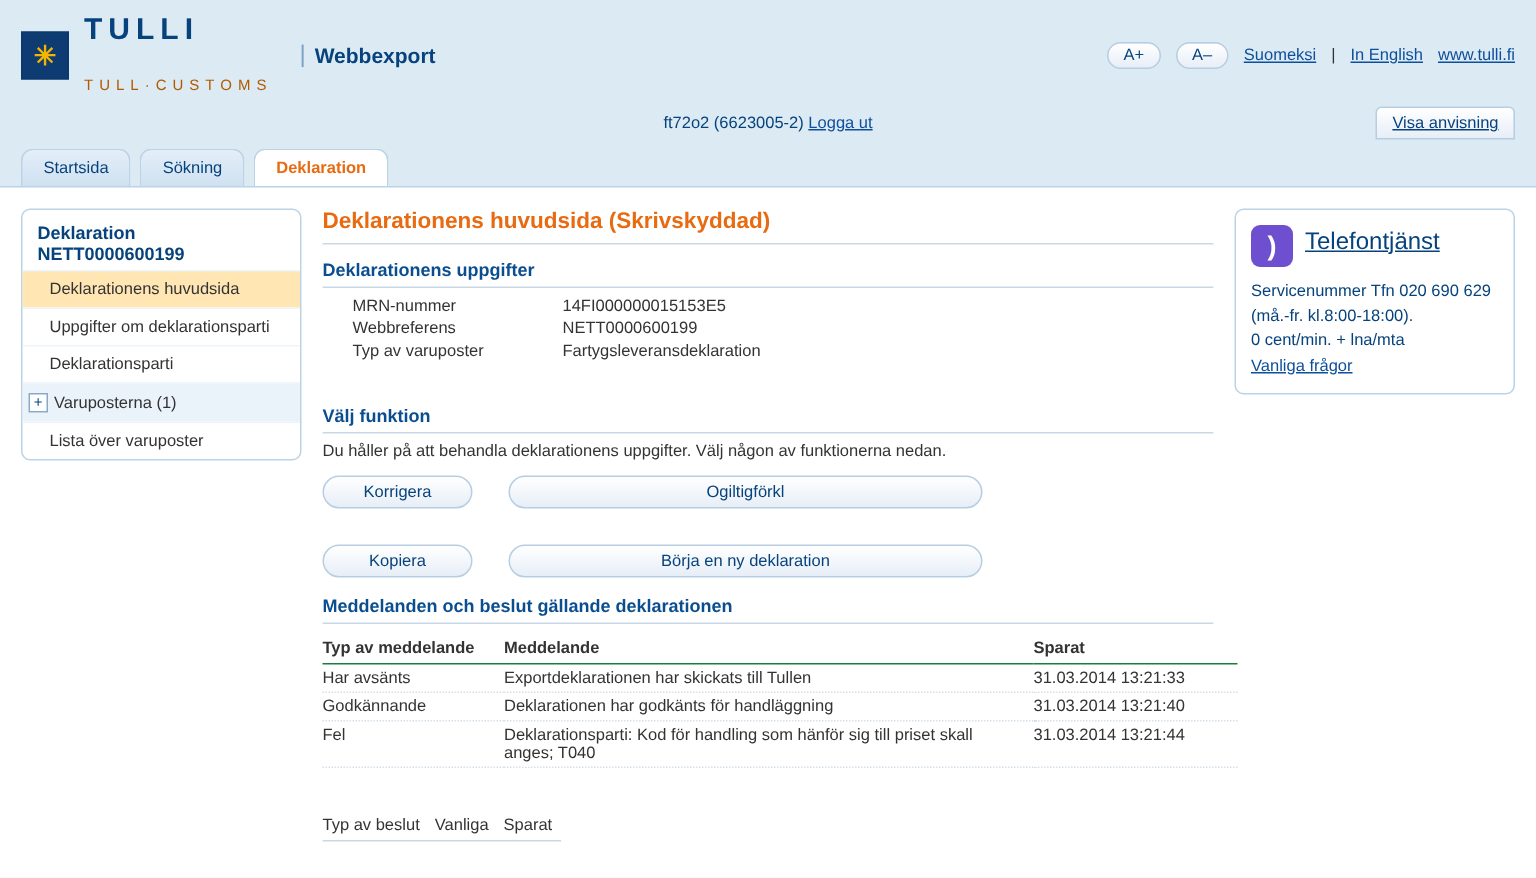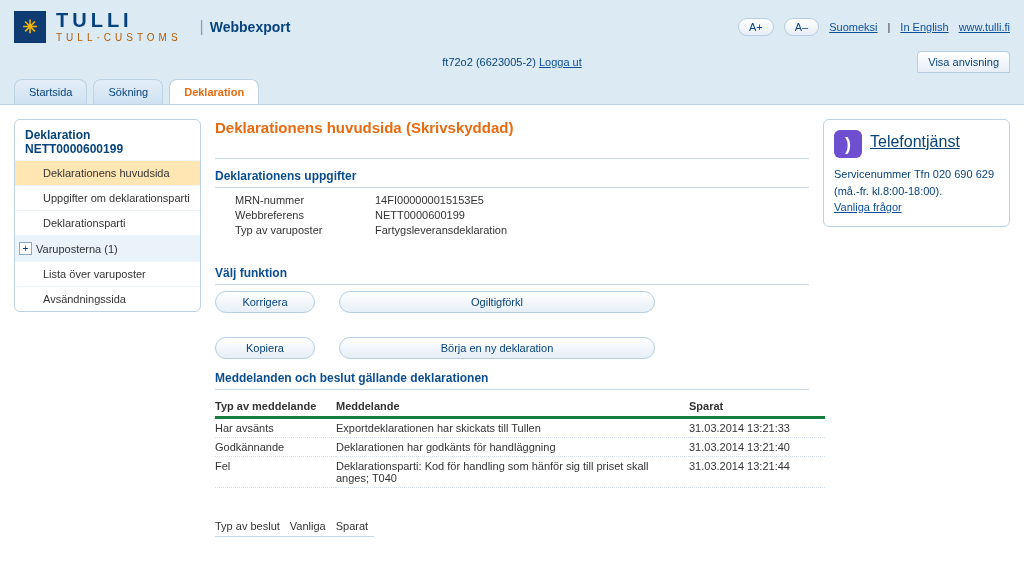--- a/index.html
+++ b/index.html
@@ -50,6 +50,7 @@
     display: flex;
     flex-direction: column;
     margin-right: 12px;
+    gap: 20px;
   }
   .brand-main {
     font-size: 20px;

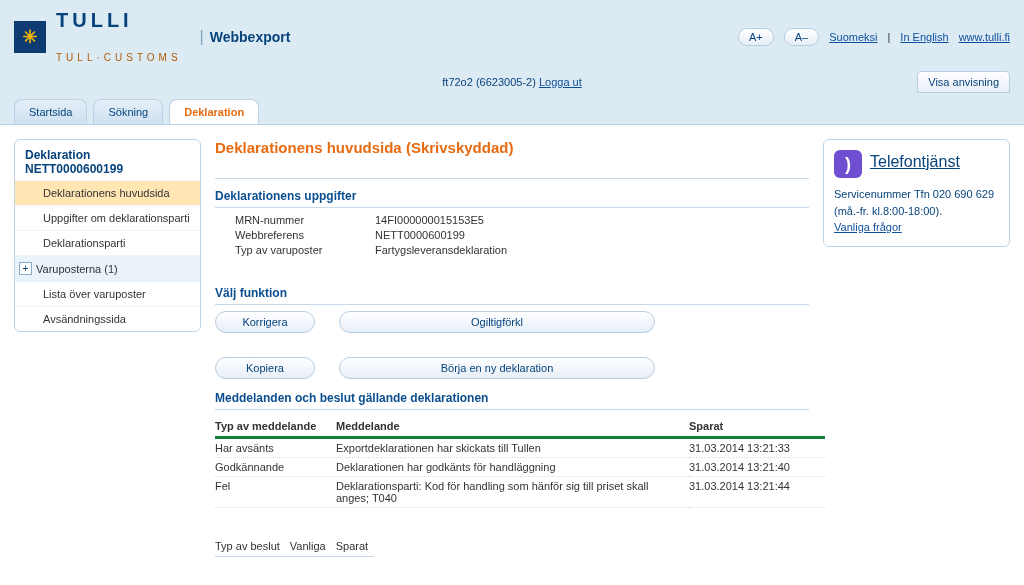--- a/index.html
+++ b/index.html
@@ -104,6 +104,7 @@
     font-size: 11px;
     color: var(--blue-text);
     position: relative;
+    text-decoration: underline;
   }
   .header-info .center {
     position: absolute;

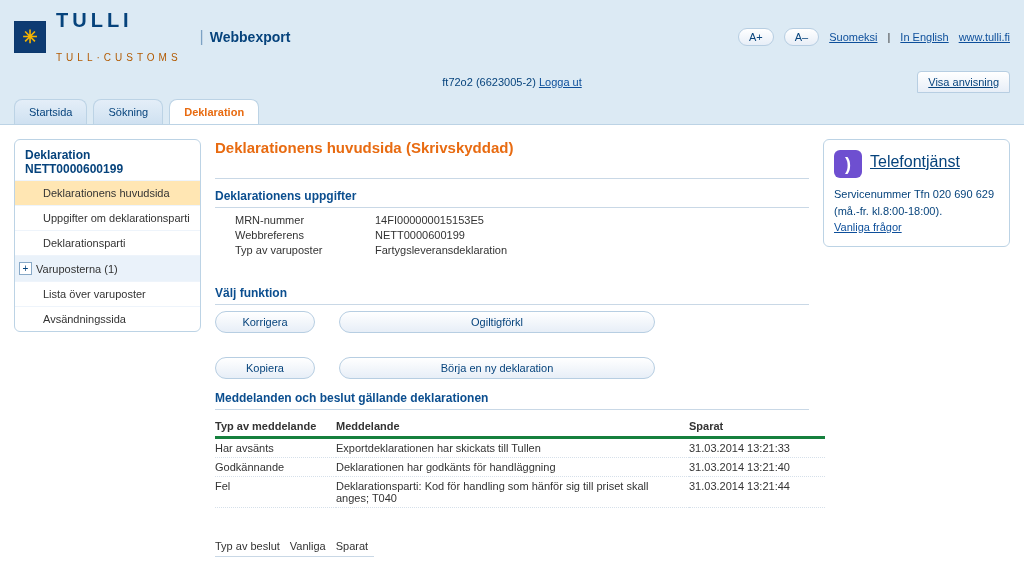--- a/index.html
+++ b/index.html
@@ -217,7 +217,7 @@
     font-weight: bold;
     margin: 0 0 6px 0;
     border-bottom: 1px solid #c9d8e6;
-    padding-bottom: 22px;
+    padding-bottom: 6px;
   }
   .section-heading {
     color: var(--dark-heading);

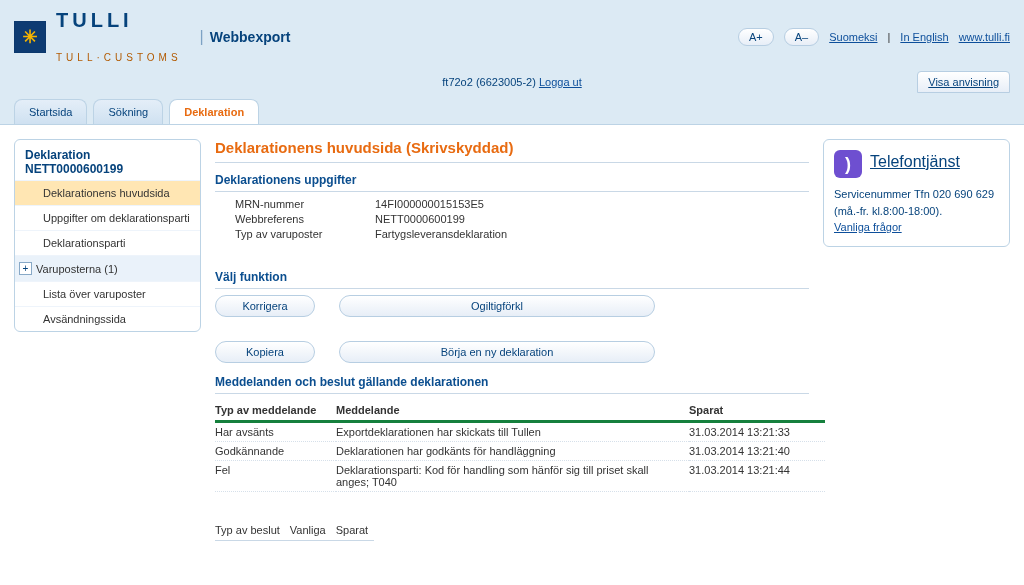--- a/index.html
+++ b/index.html
@@ -177,7 +177,7 @@
   }
   .sidebar-item {
     display: block;
-    padding: 6px 10px 6px 28px;
+    padding: 6px 10px 6px 18px;
     font-size: 11px;
     color: #333;
     cursor: pointer;

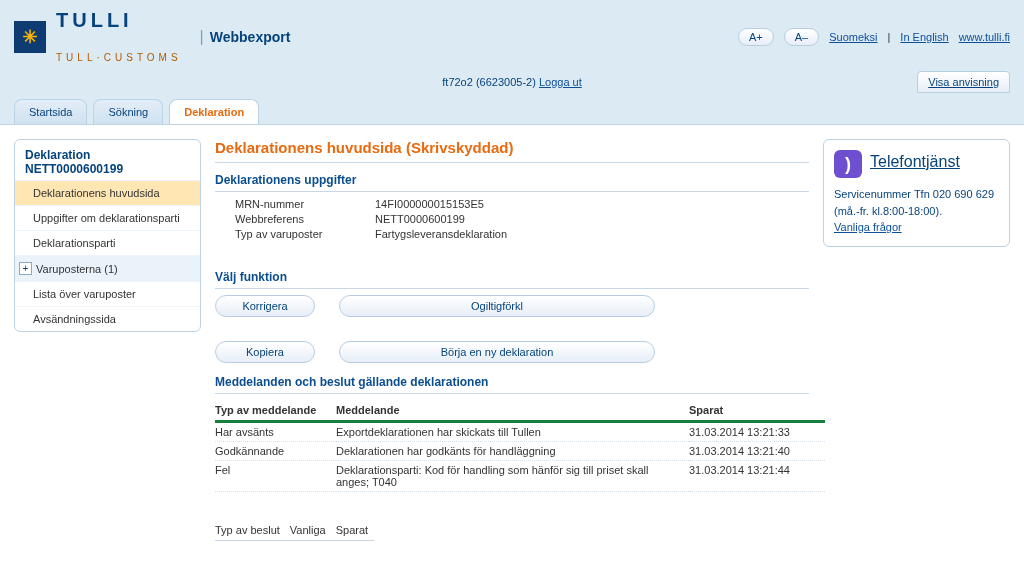--- a/index.html
+++ b/index.html
@@ -469,6 +469,7 @@
       <div class="rp-title">Telefontjänst</div>
     </div>
     <div>Servicenummer Tfn 020 690 629 (må.-fr. kl.8:00-18:00).</div>
+    <div>0 cent/min. + lna/mta</div>
     <a>Vanliga frågor</a>
   </div>
 

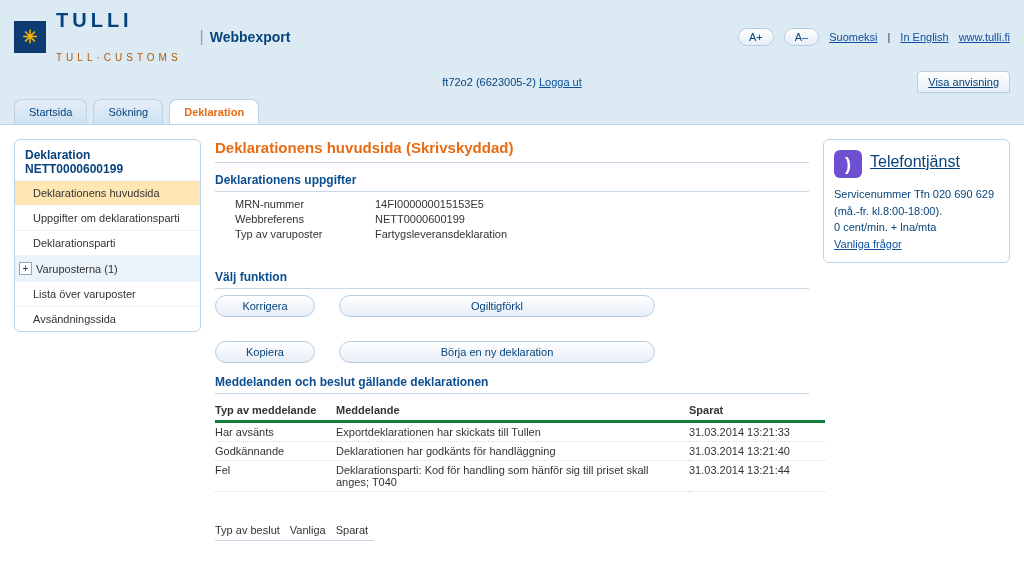--- a/index.html
+++ b/index.html
@@ -415,6 +415,7 @@
     </div>
 
     <div class="section-heading" style="margin-top:30px">Välj funktion</div>
+    <div class="instr">Du håller på att behandla deklarationens uppgifter. Välj någon av funktionerna nedan.</div>
     <div class="button-grid">
       <button class="fn-btn">Korrigera</button>
       <button class="fn-btn">Ogiltigförkl</button>

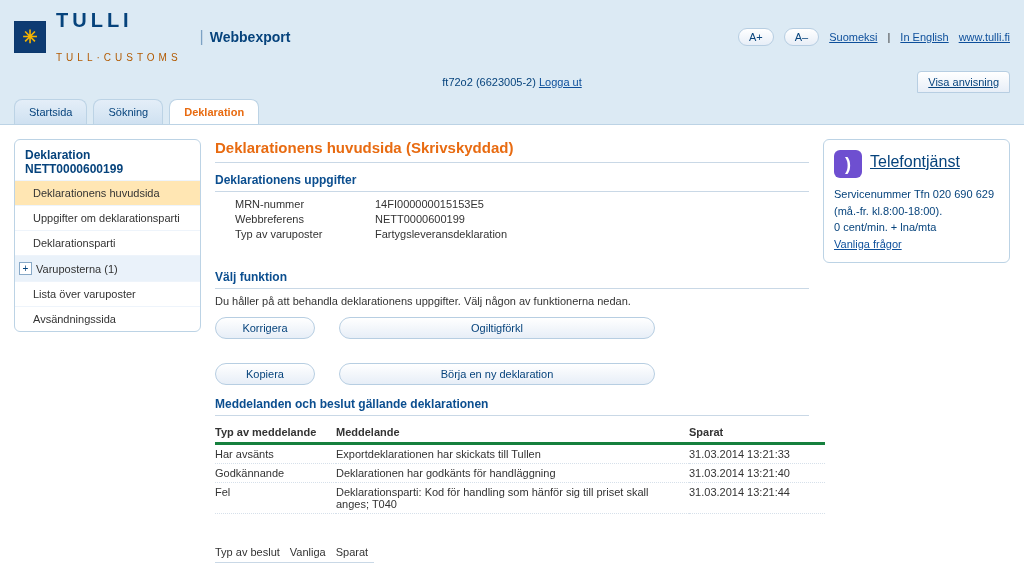--- a/index.html
+++ b/index.html
@@ -394,7 +394,6 @@
       <span>Varuposterna (1)</span>
     </span>
     <span class="sidebar-item">Lista över varuposter</span>
-    <span class="sidebar-item">Avsändningssida</span>
   </div>
 
   <div class="main">

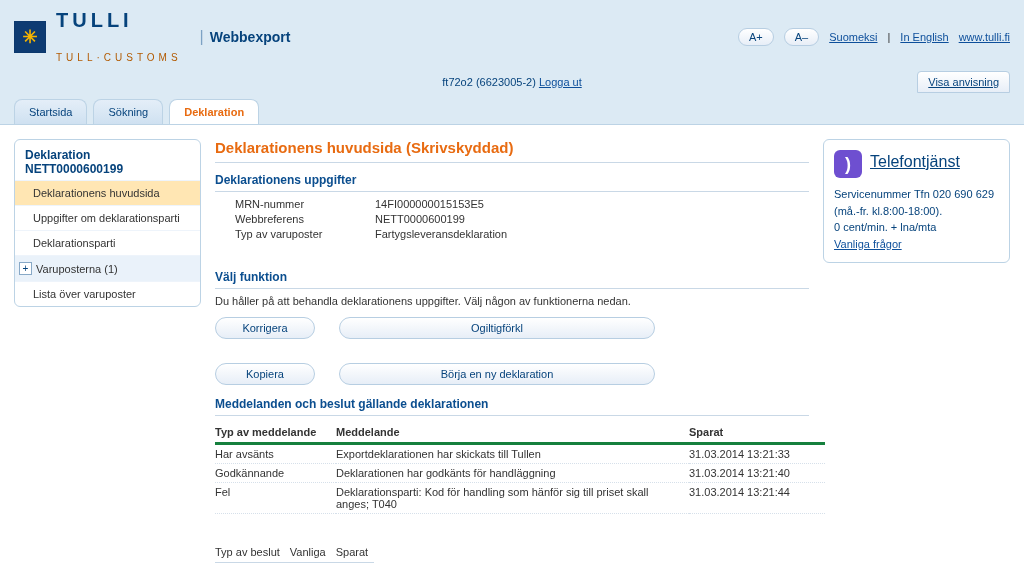--- a/index.html
+++ b/index.html
@@ -275,7 +275,7 @@
     text-align: left;
     font-weight: bold;
     color: #333;
-    border-bottom: 3px solid #15803d;
+    border-bottom: 1px solid #15803d;
     padding: 4px 6px 4px 0;
   }
   table.msg-table td {

